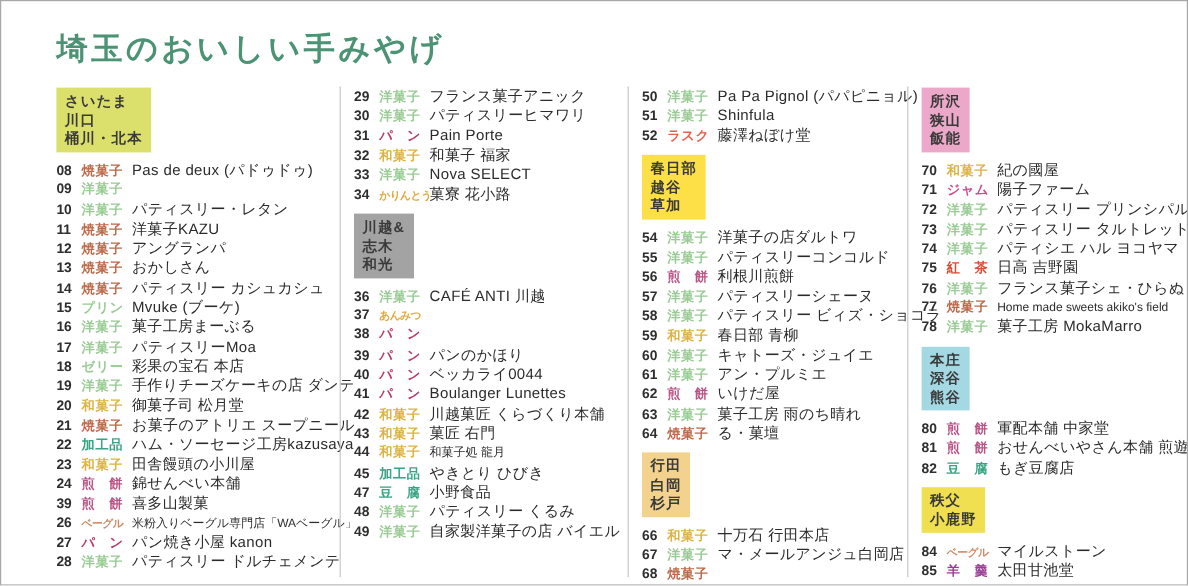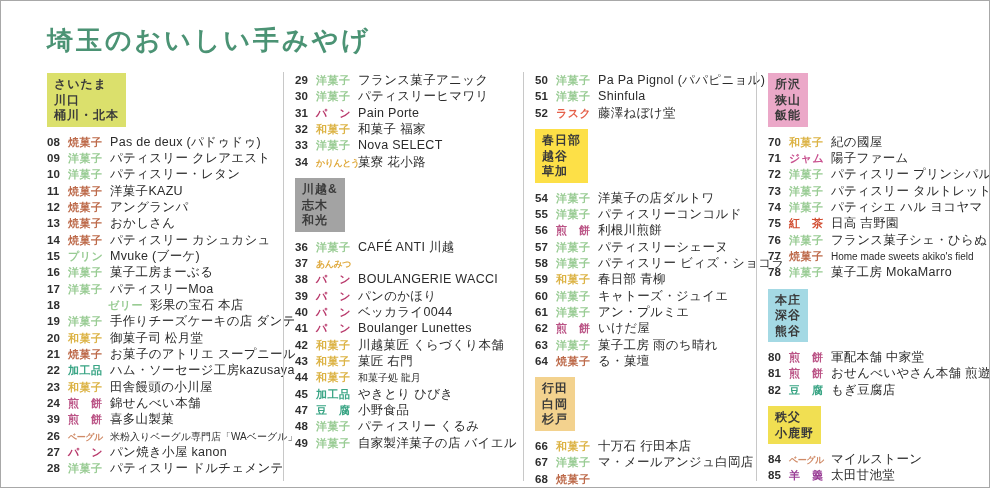--- a/index.html
+++ b/index.html
@@ -72,7 +72,6 @@
         </div><div class="item">
           <span class="no">09</span>
           <span class="cat" style="color: rgb(153, 204, 148);">洋菓子</span>
-          <span class="name">パティスリー クレアエスト</span>
         </div><div class="item">
           <span class="no">10</span>
           <span class="cat" style="color: rgb(153, 204, 148);">洋菓子</span>

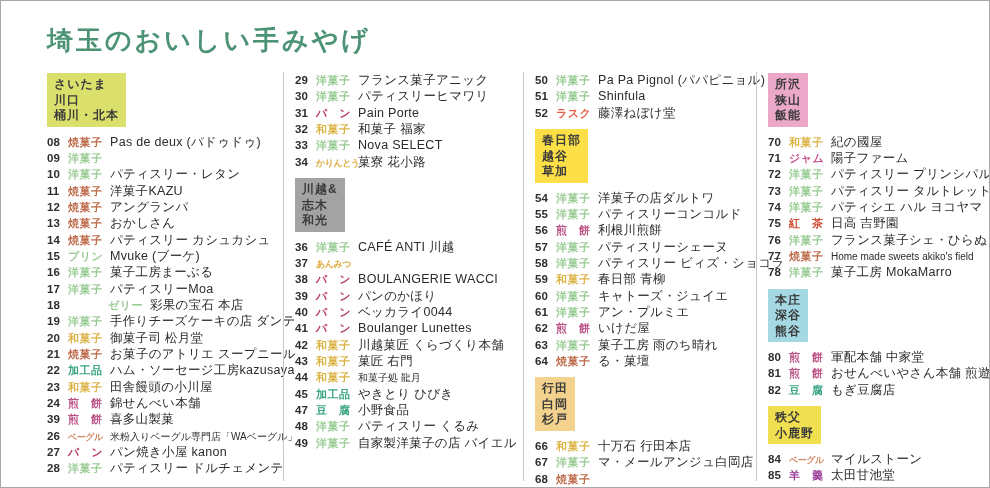--- a/index.html
+++ b/index.html
@@ -183,7 +183,6 @@
         </div><div class="item">
           <span class="no">38</span>
           <span class="cat" style="color: rgb(185, 58, 108);">パ　ン</span>
-          <span class="name">BOULANGERIE WACCI</span>
         </div><div class="item">
           <span class="no">39</span>
           <span class="cat" style="color: rgb(185, 58, 108);">パ　ン</span>

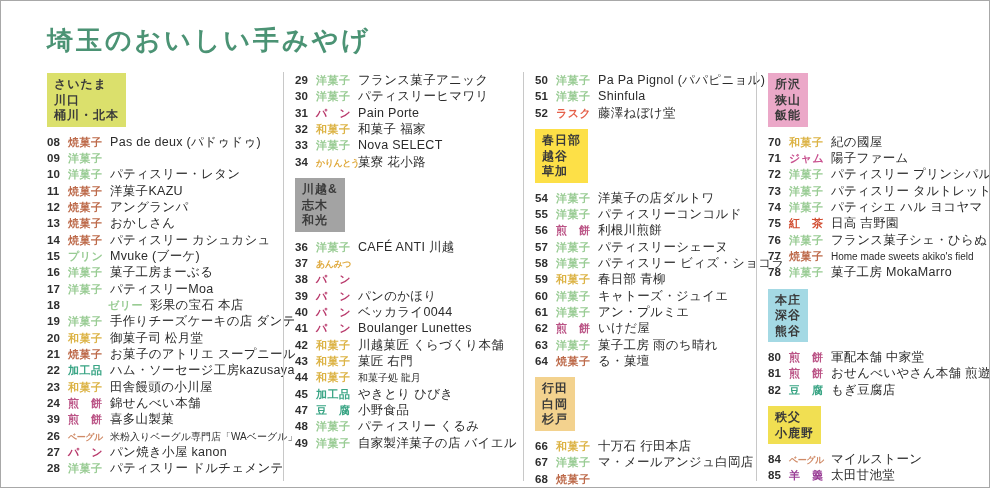--- a/index.html
+++ b/index.html
@@ -106,7 +106,7 @@
           <span class="name">パティスリーMoa</span>
         </div><div class="item">
           <span class="no">18</span>
-          <span class="cat" style="color: rgb(153, 204, 148); margin-left: 40px;">ゼリー</span>
+          <span class="cat" style="color: rgb(153, 204, 148);">ゼリー</span>
           <span class="name">彩果の宝石 本店</span>
         </div><div class="item">
           <span class="no">19</span>

